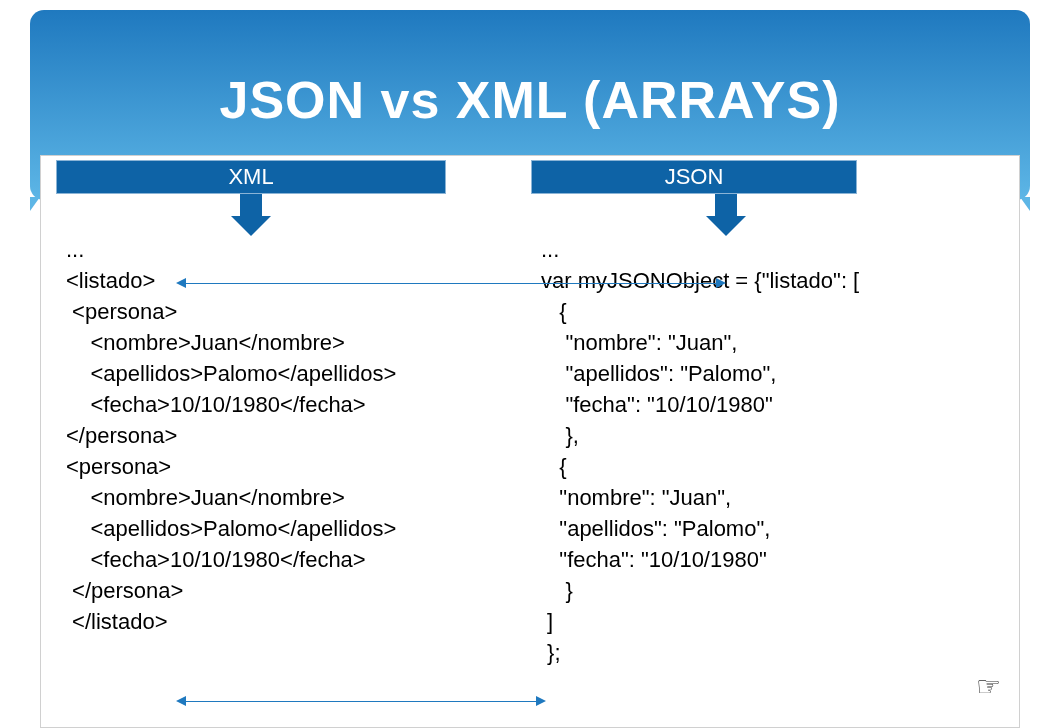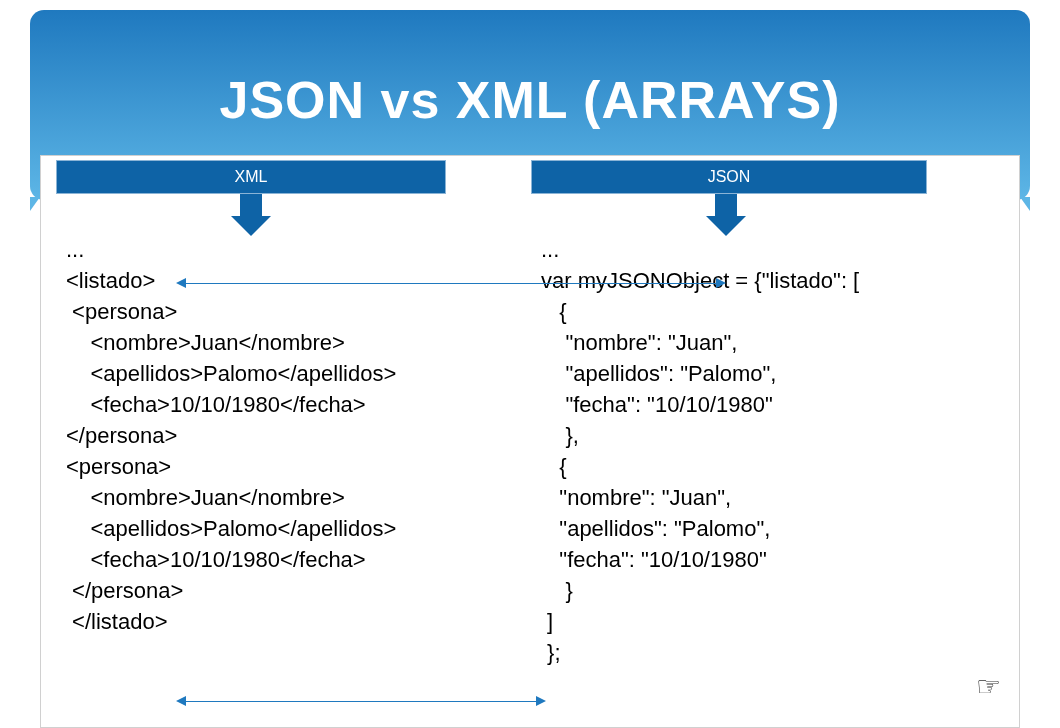--- a/index.html
+++ b/index.html
@@ -51,7 +51,7 @@
     height:34px;
     background:var(--blue-dark);
     color:#fff;
-    font-size:16px;
+    font-size:22px;
     font-family:Arial,Helvetica,sans-serif;
     display:flex;
     align-items:center;

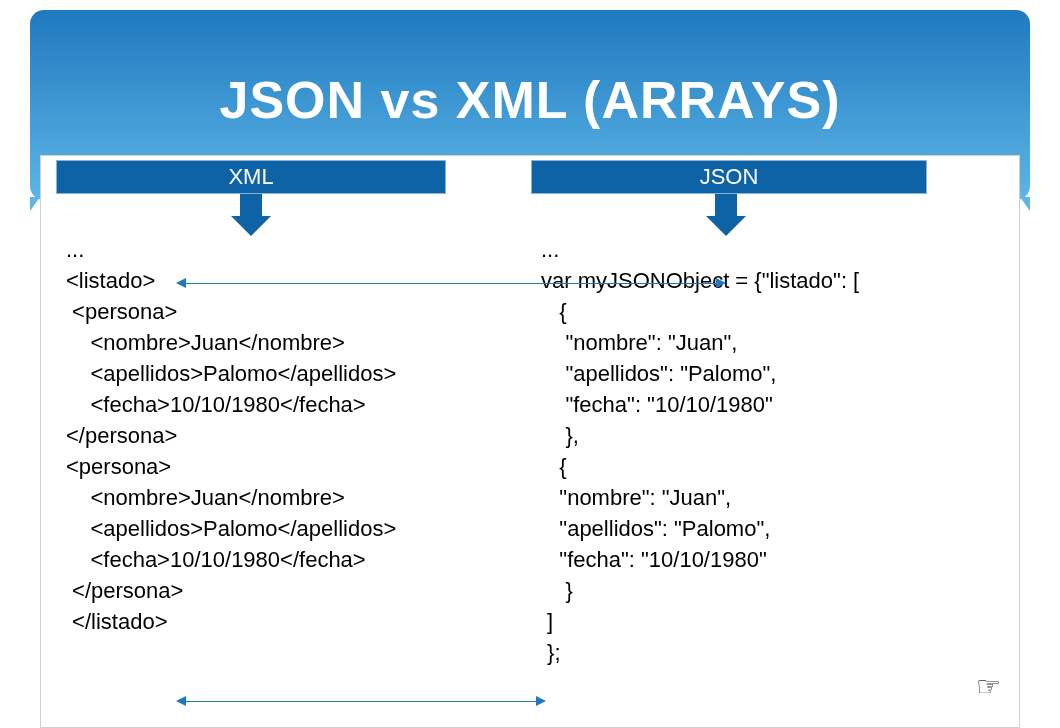--- a/index.html
+++ b/index.html
@@ -59,7 +59,7 @@
     border:1px solid #8ab4d6;
   }
   .colhead.xml  { left:15px;  width:390px; }
-  .colhead.json { left:490px; width:396px; }
+  .colhead.json { left:490px; width:326px; }
   .arrow{
     position:absolute;
     top:38px;

